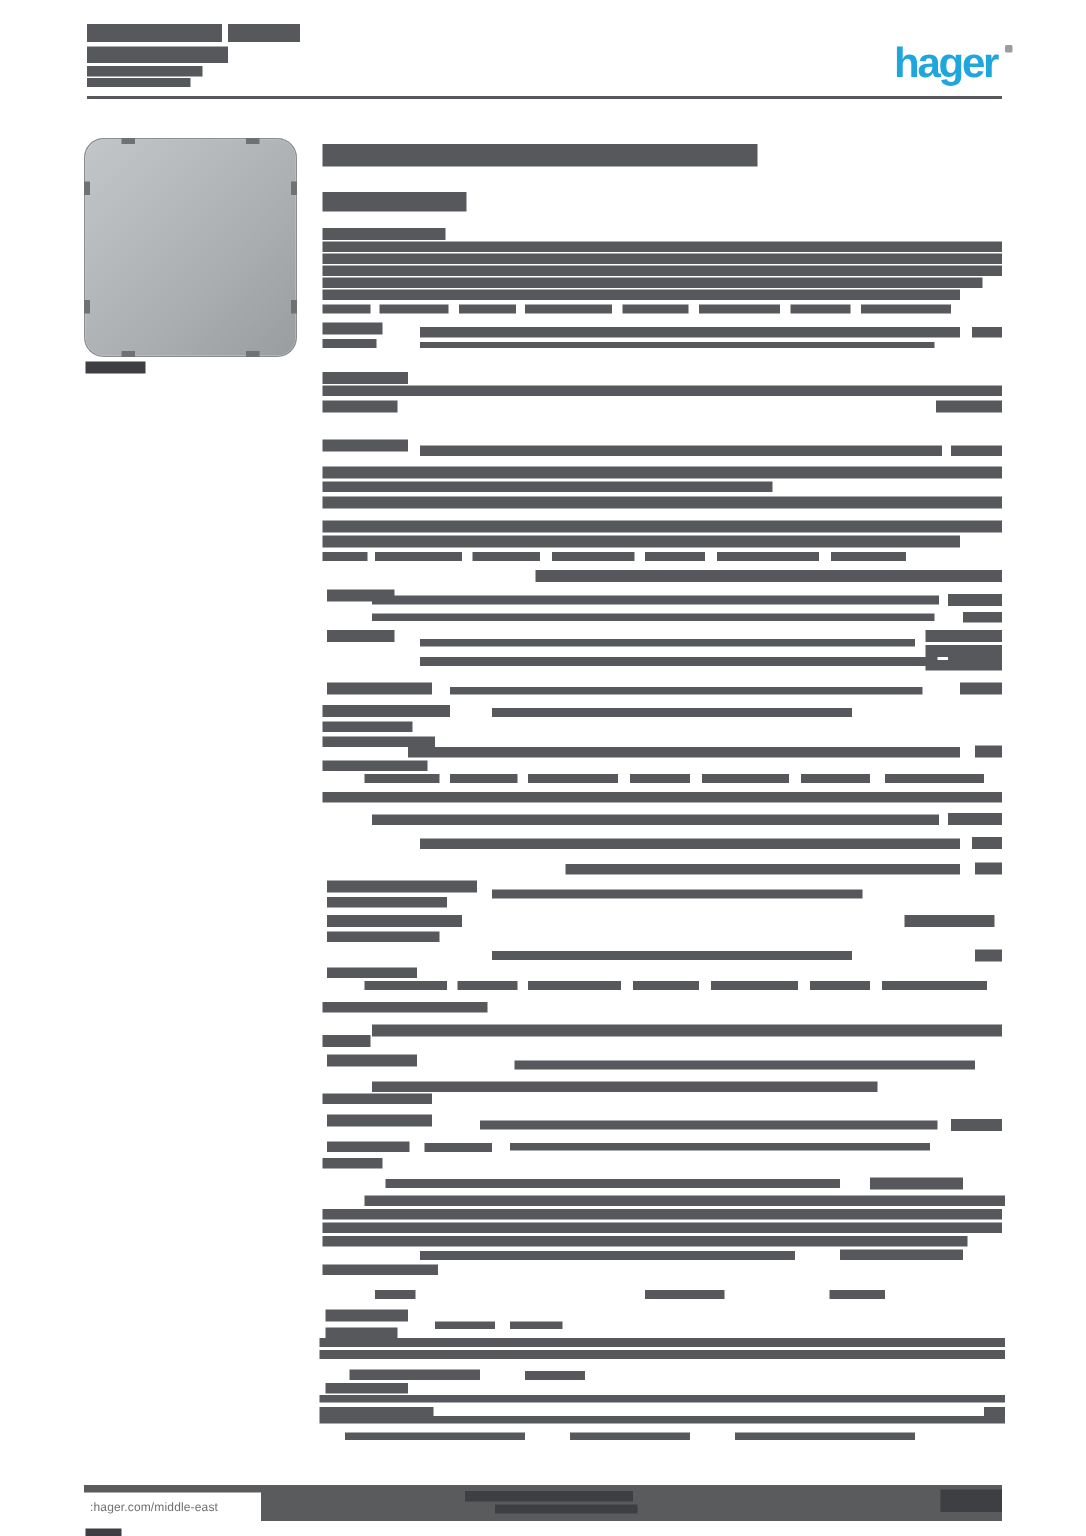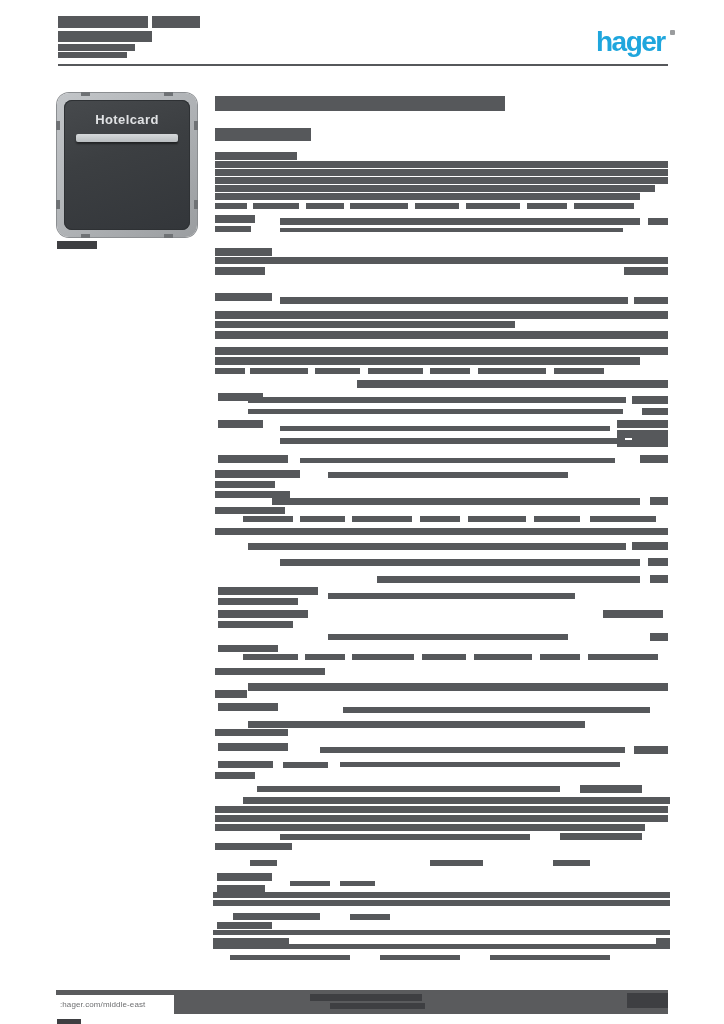--- a/index.html
+++ b/index.html
@@ -76,10 +76,6 @@
     <div class="claw v" style="left:-1px;top:107px;"></div>
     <div class="claw v" style="right:-1px;top:28px;"></div>
     <div class="claw v" style="right:-1px;top:107px;"></div>
-    <div id="product-face">
-      <div id="product-label">Hotelcard</div>
-      <div id="product-slot"></div>
-    </div>
   </div>
 
   <div id="footer-bar"></div>

